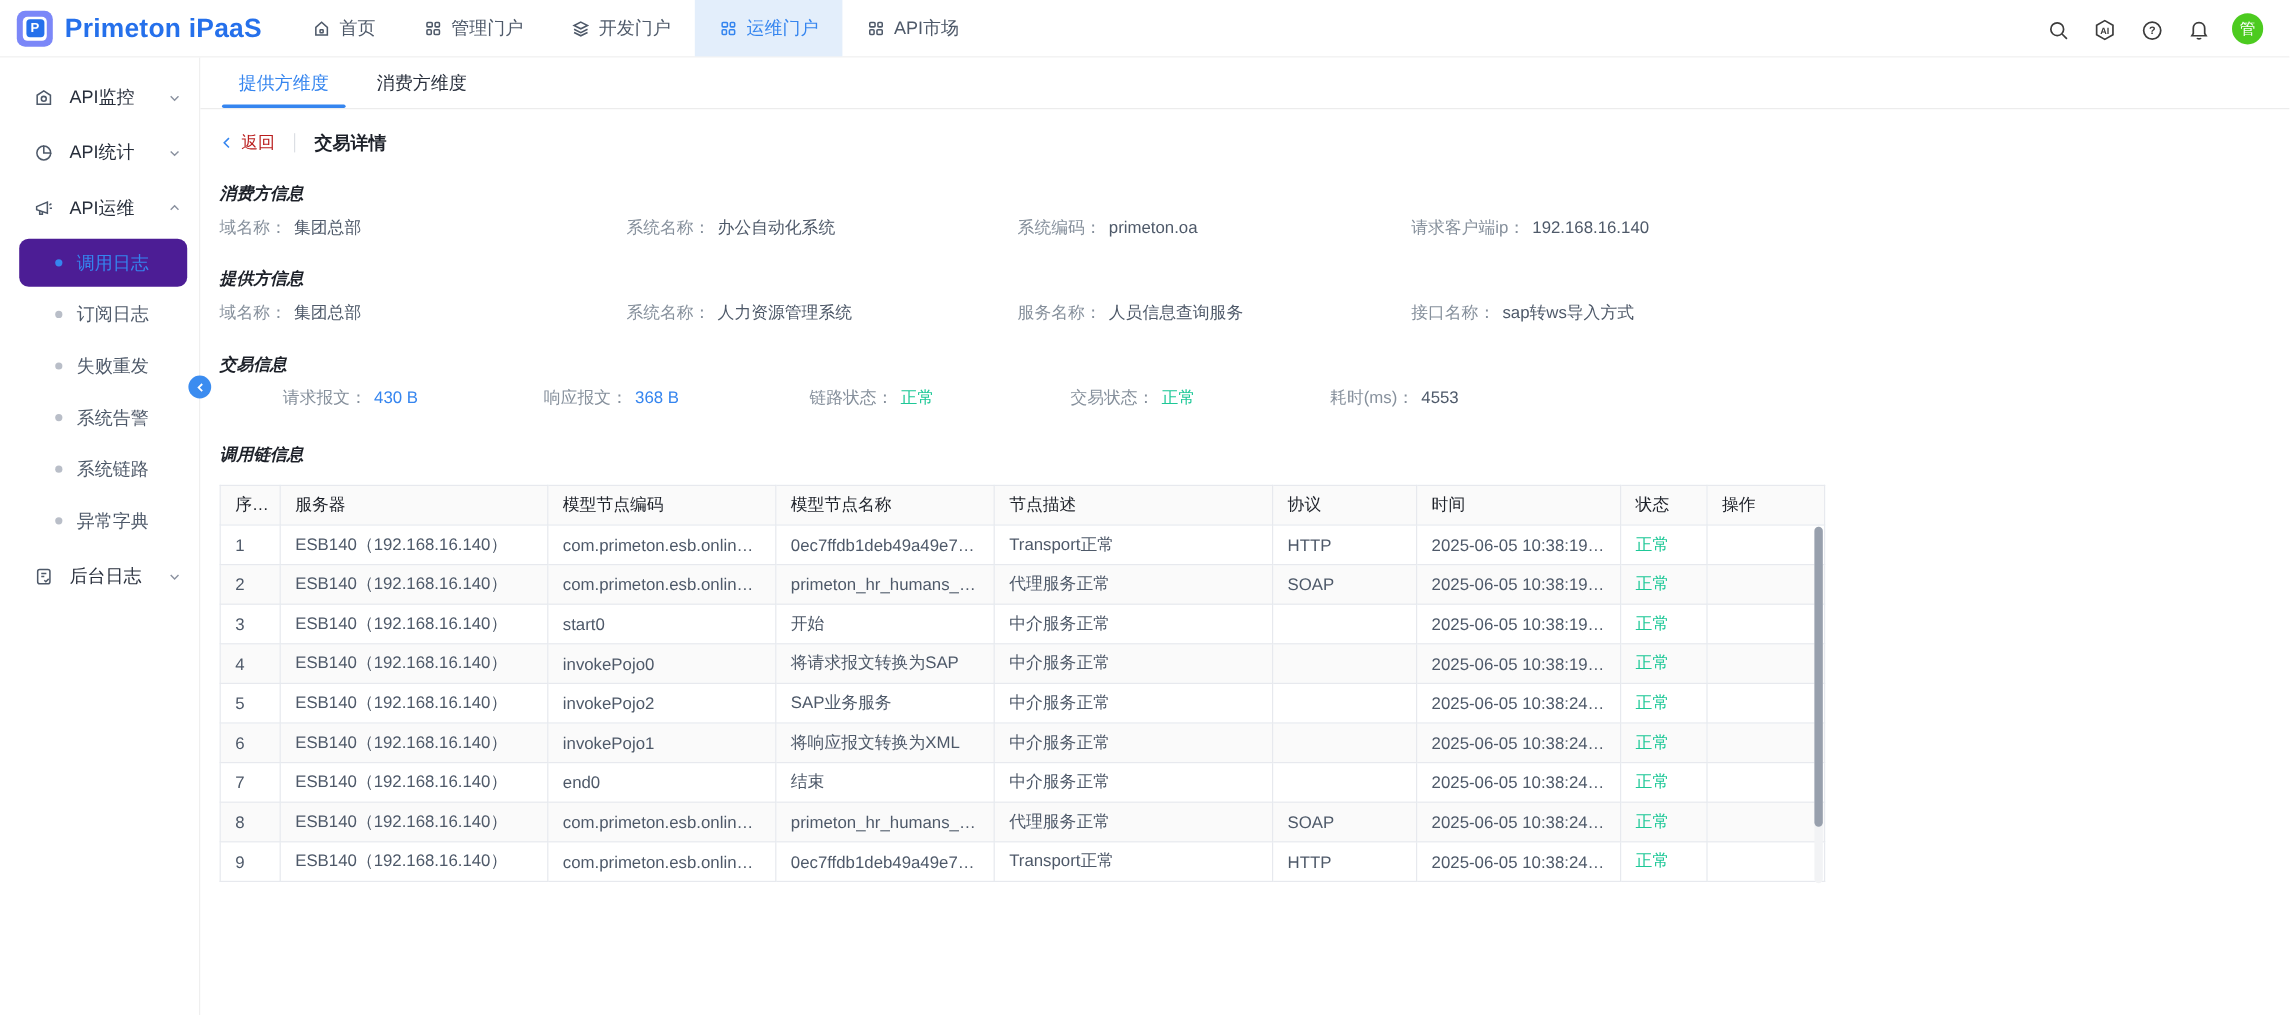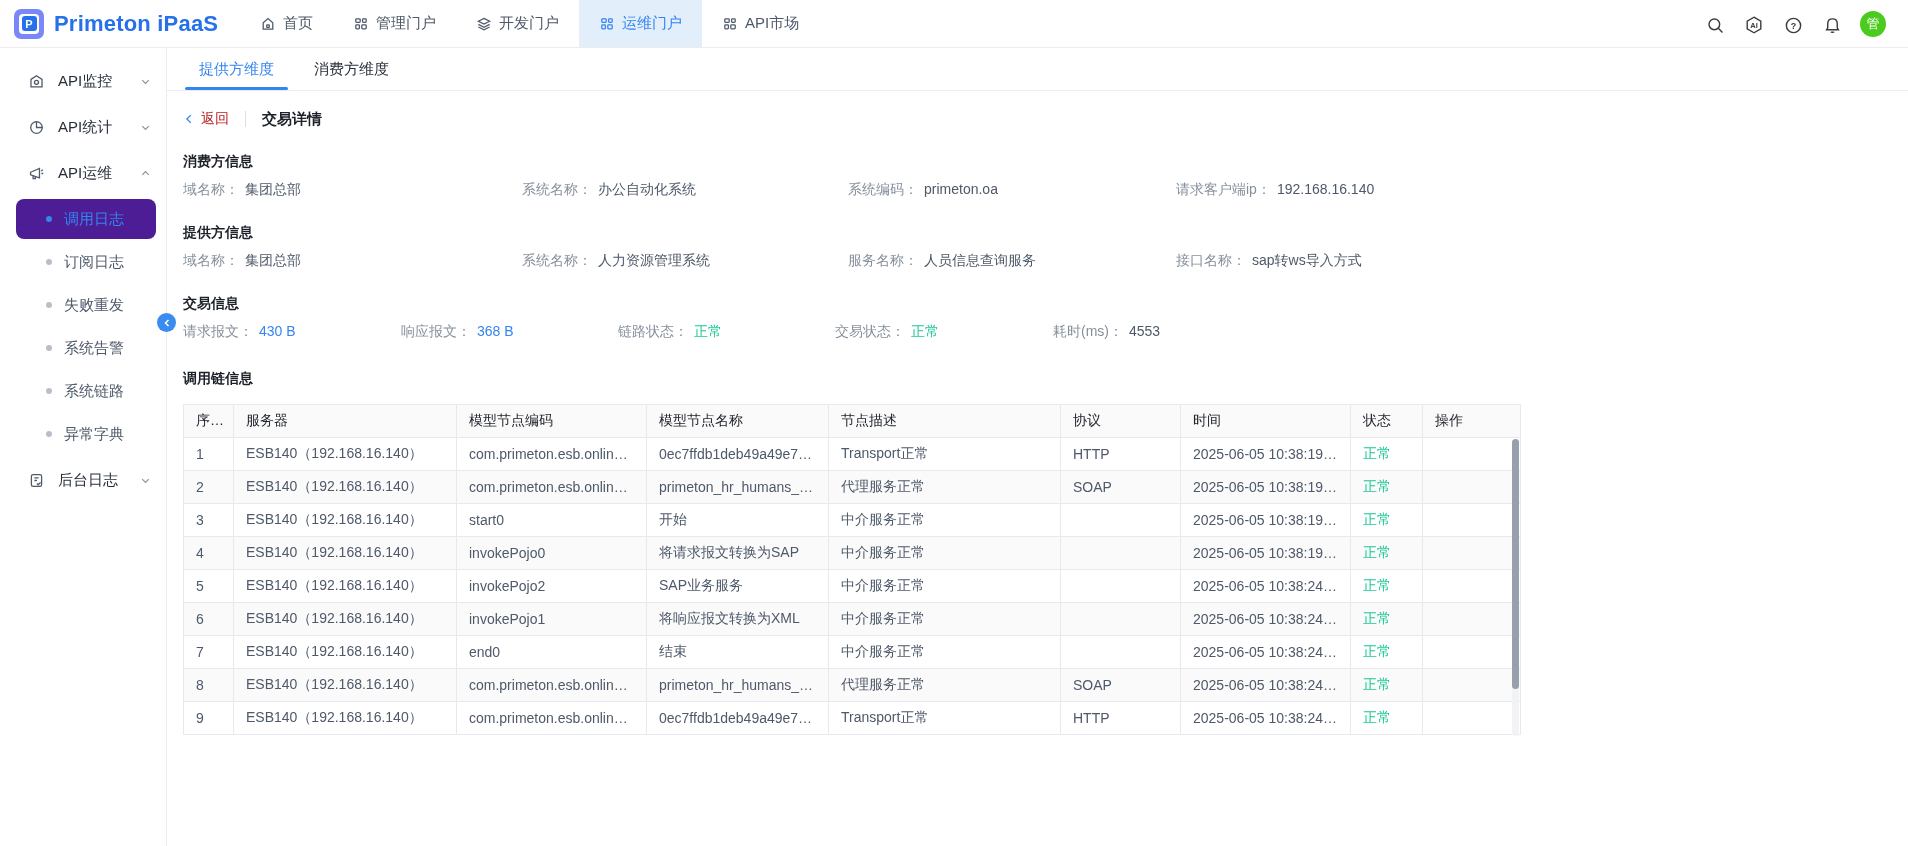--- a/index.html
+++ b/index.html
@@ -56,7 +56,7 @@
 
   
   .content { padding-left:16px; }
-  .sec-title { font-size:14px; font-weight:bold; color:#1d2129; margin:13px 0 0 0; height:28px; line-height:28px; }
+  .sec-title { font-size:14px; font-weight:bold; color:#1d2129; margin:13px 0 0 0; height:28px; line-height:28px;font-style:italic; }
   .fields-4 { display:grid; grid-template-columns:339px 326px 328px auto; height:30px; align-items:center; }
   .fields-6 { display:grid; grid-template-columns:218px 217px 217px 218px 218px auto; height:30px; align-items:center; }
   .fld { font-size:14px; white-space:nowrap; }

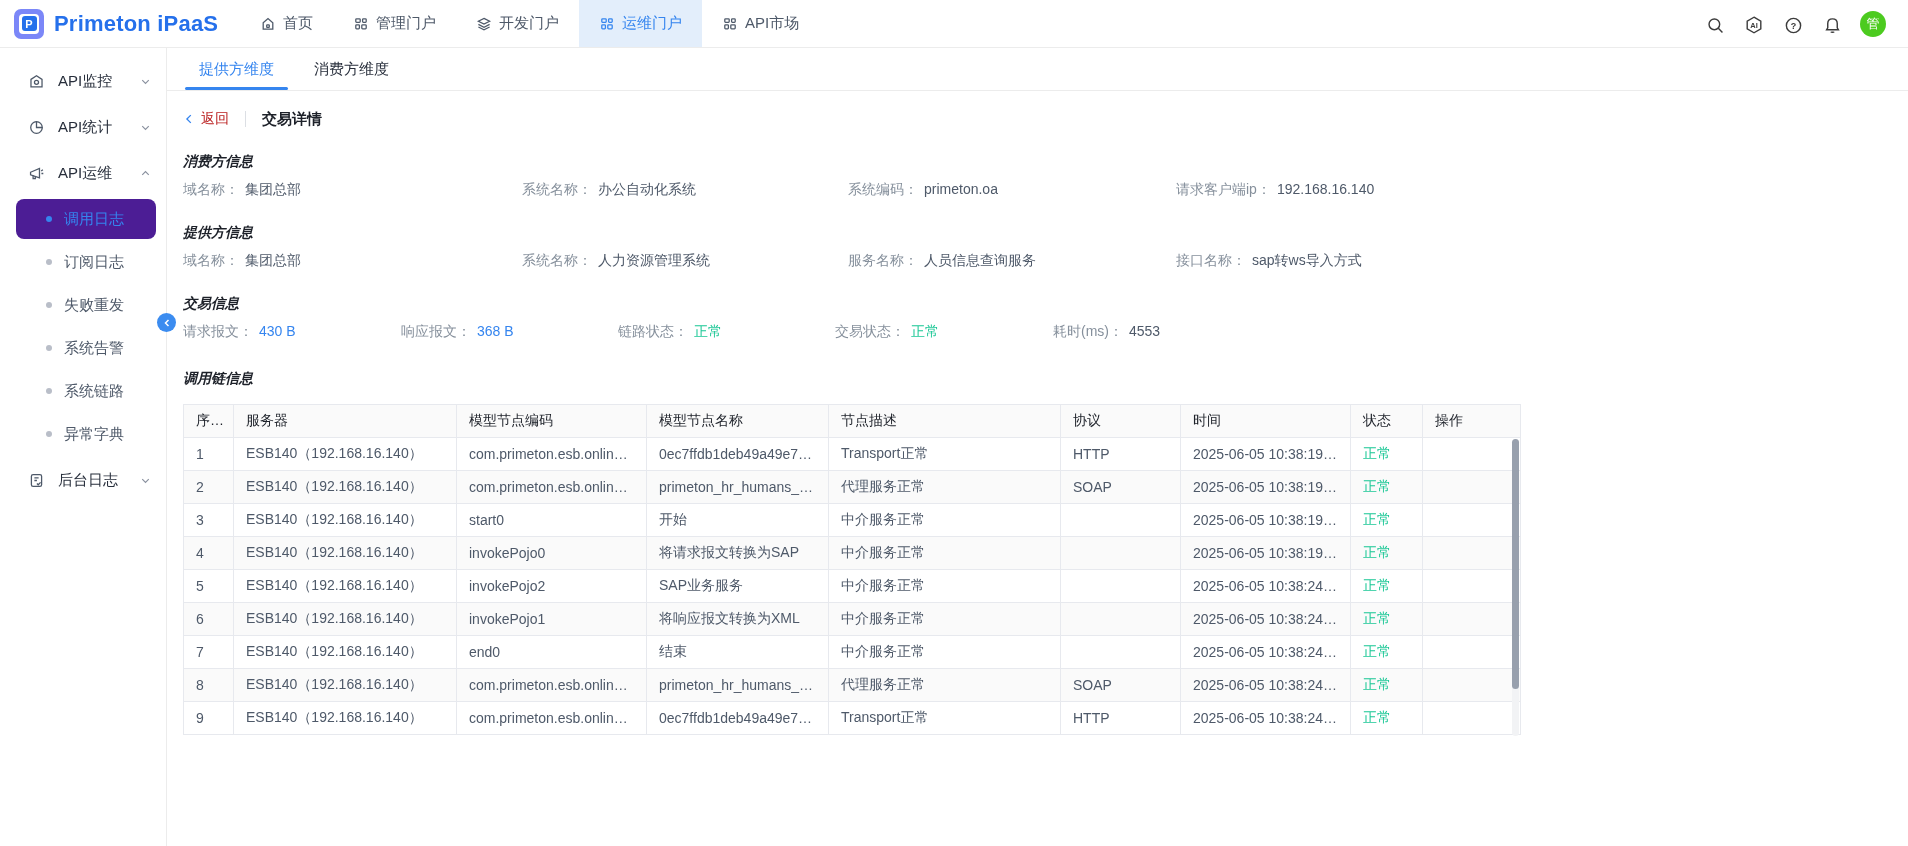--- a/index.html
+++ b/index.html
@@ -58,7 +58,7 @@
   .content { padding-left:16px; }
   .sec-title { font-size:14px; font-weight:bold; color:#1d2129; margin:13px 0 0 0; height:28px; line-height:28px;font-style:italic; }
   .fields-4 { display:grid; grid-template-columns:339px 326px 328px auto; height:30px; align-items:center; }
-  .fields-6 { display:grid; grid-template-columns:218px 217px 217px 218px 218px auto; height:30px; align-items:center; }
+  .fields-6 { display:grid; grid-template-columns:218px 217px 217px 218px 218px auto; height:30px; align-items:center;text-align:center; }
   .fld { font-size:14px; white-space:nowrap; }
   .fld .lbl { color:#86909c; }
   .fld .val { color:#4e5969; margin-left:6px; }

